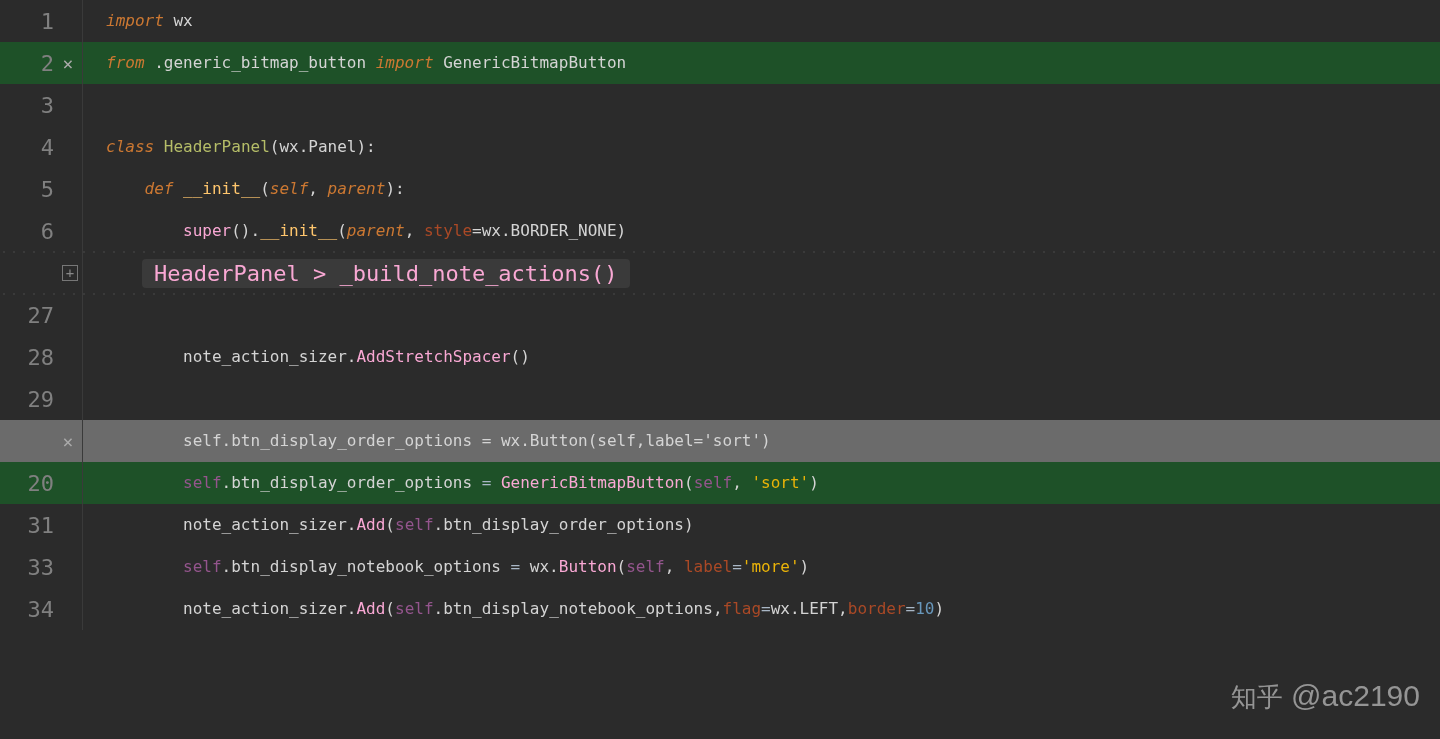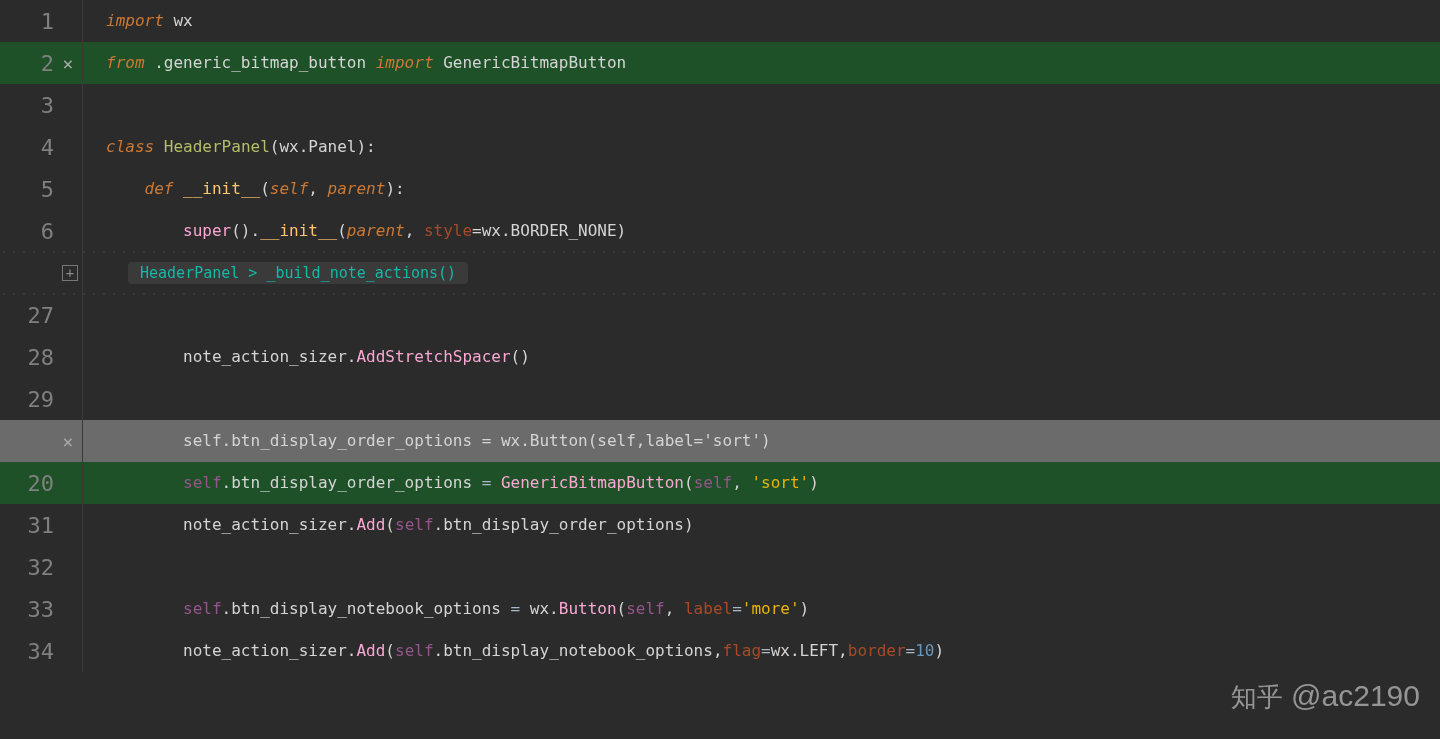--- a/index.html
+++ b/index.html
@@ -115,12 +115,12 @@
     cursor: pointer;
   }
   .fold-label {
-    margin-left: 30px;
+    margin-left: 44px;
     background: #3a3a3a;
-    color: #14b8a6;
+    color: #f9a8d4;
     padding: 2px 12px;
     border-radius: 4px;
-    font-size: 15px;
+    font-size: 22px;
   }
   
   

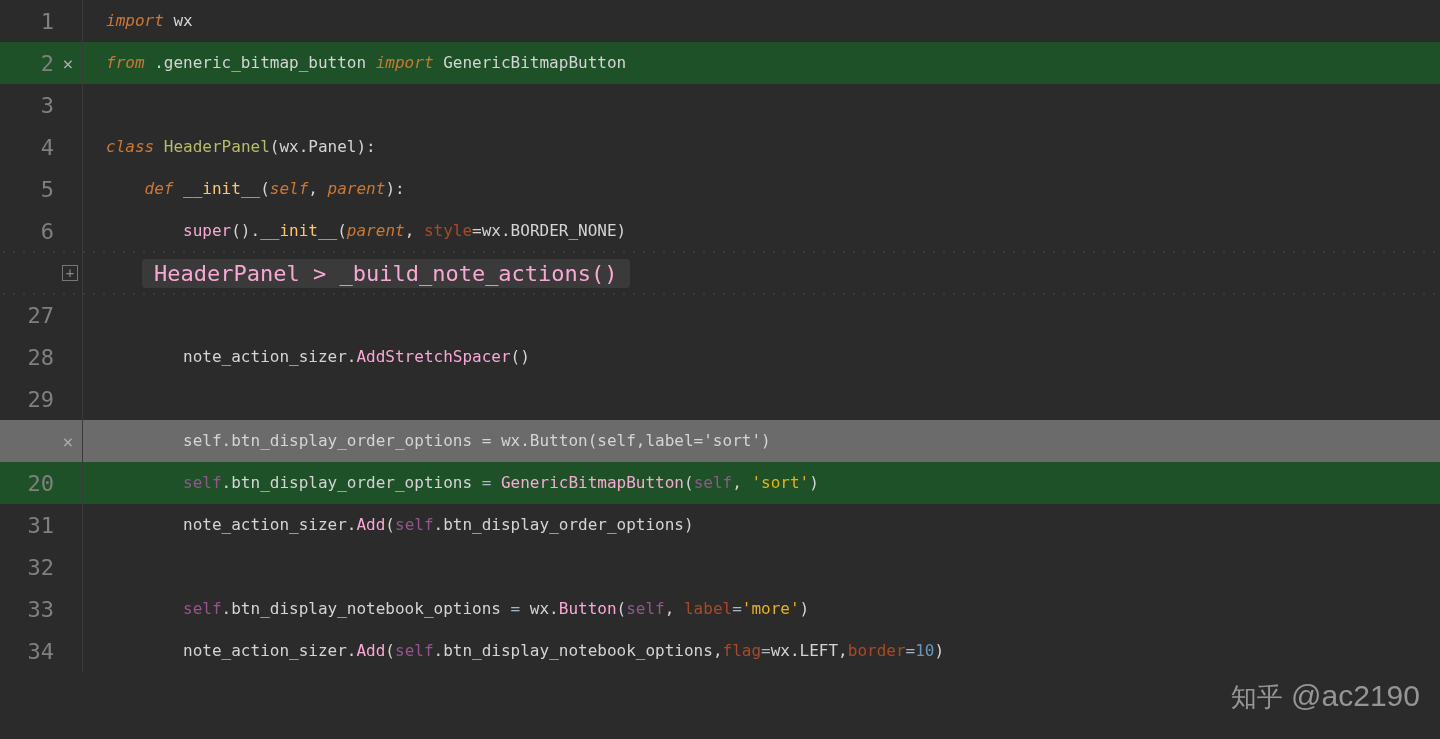--- a/index.html
+++ b/index.html
@@ -221,11 +221,6 @@
       <div class="code-content"><span><span class="plain">        note_action_sizer.</span><span class="call">Add</span><span class="plain">(</span><span class="self">self</span><span class="plain">.btn_display_order_options)</span></span></div>
     </div>
     <div class="code-row">
-      <div class="gutter">32</div>
-      <div class="divider"></div>
-      <div class="code-content"><span></span></div>
-    </div>
-    <div class="code-row">
       <div class="gutter">33</div>
       <div class="divider"></div>
       <div class="code-content"><span><span class="plain">        </span><span class="self">self</span><span class="plain">.btn_display_notebook_options </span><span class="op">=</span><span class="plain"> wx.</span><span class="call">Button</span><span class="plain">(</span><span class="self">self</span><span class="plain">, </span><span class="kwarg">label</span><span class="op">=</span><span class="str">'more'</span><span class="plain">)</span></span></div>

